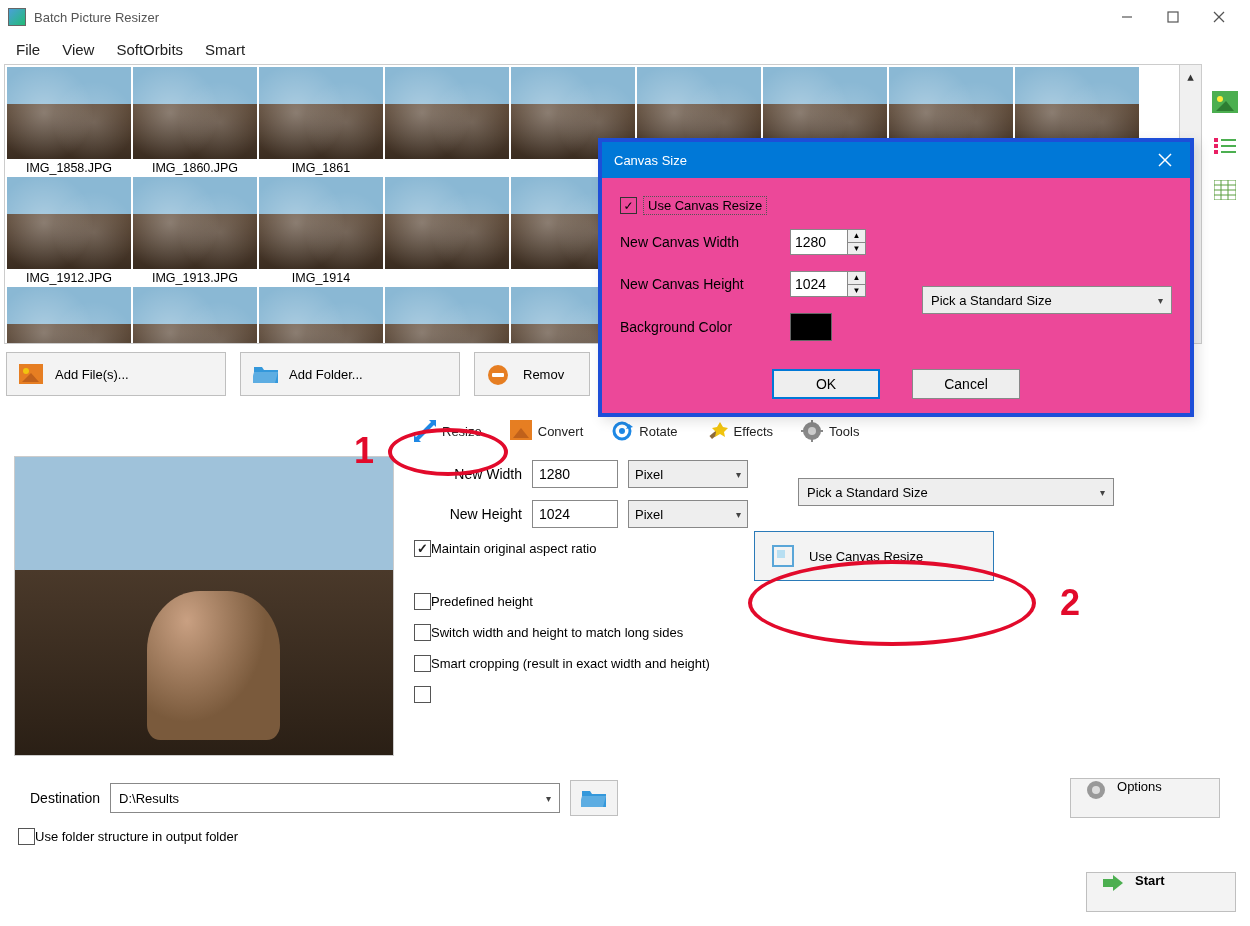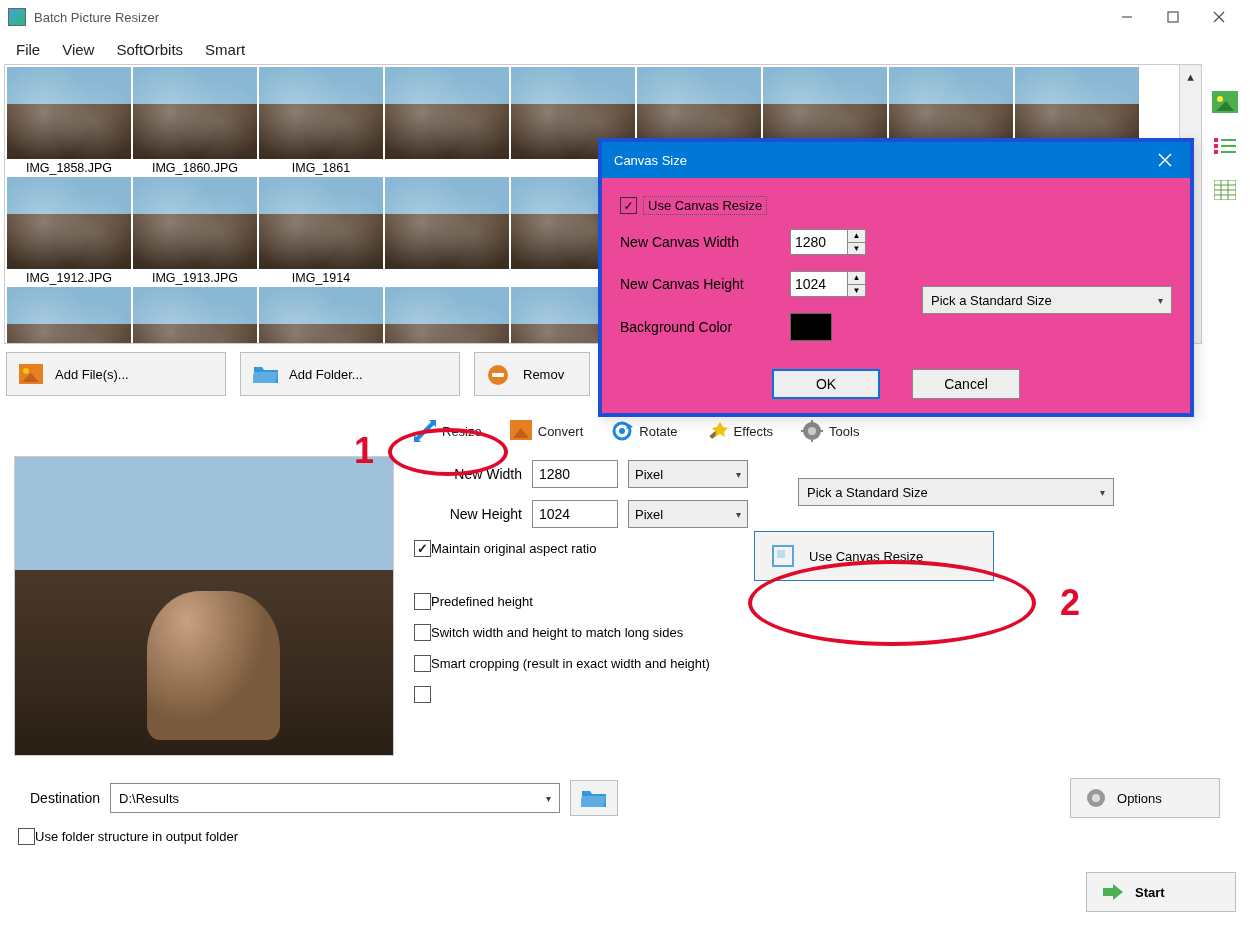--- a/index.html
+++ b/index.html
@@ -63,7 +63,7 @@
 .dest-row label { font-size:14px; }
 .dest-input { flex:1; height:30px; border:1px solid #888; padding:0 8px; font-size:14px; max-width:830px; display:flex; align-items:center; justify-content:space-between; }
 .dest-browse { width:48px; height:36px; border:1px solid #bfbfbf; background:#f3f3f3; display:flex; align-items:center; justify-content:center; }
-.options-btn, .start-btn { width:150px; height:40px; border:1px solid #bfbfbf; background:#f3f3f3; display:flex; align-items:center; gap:10px; padding:0 14px; font-size:15px; }
+.options-btn, .start-btn { width:150px; height:40px; border:1px solid #bfbfbf; background:#f3f3f3; display:flex; align-items:flex-start; gap:10px; padding:0 14px; font-size:15px; }
 .start-btn { background:#f3f3f3; font-weight:600; }
 
 

